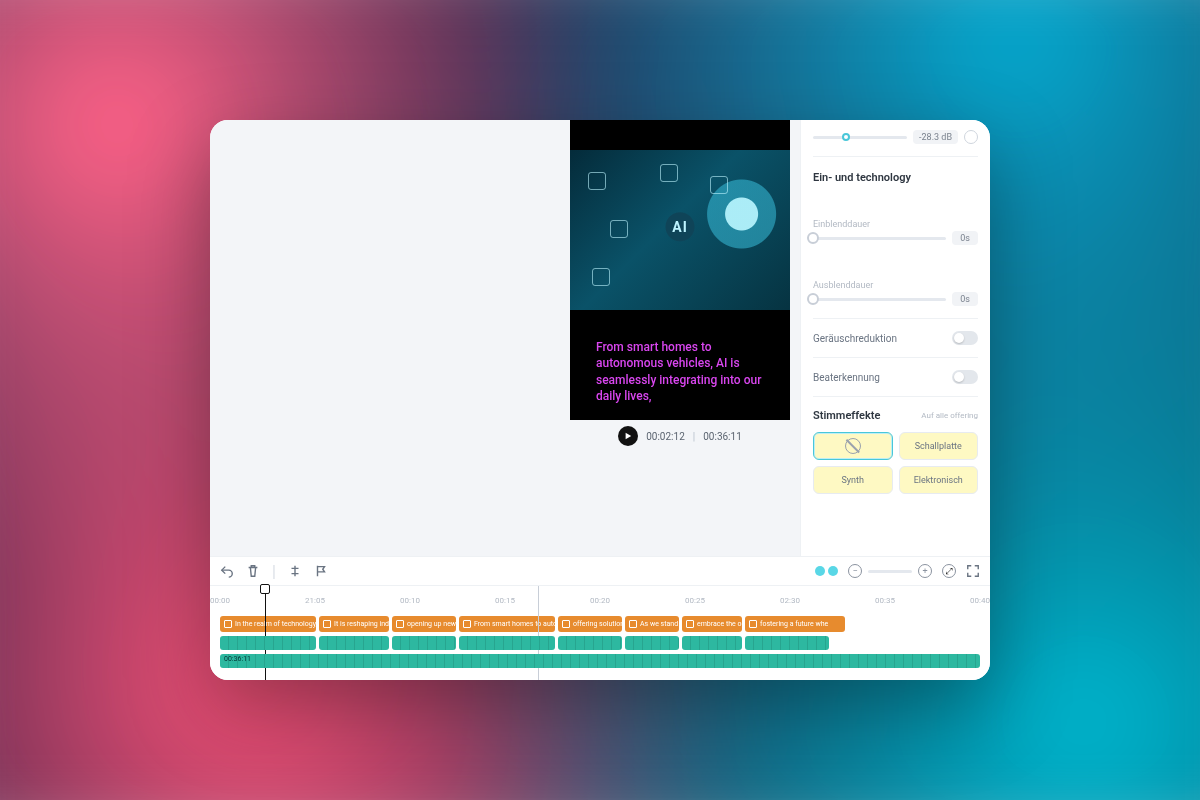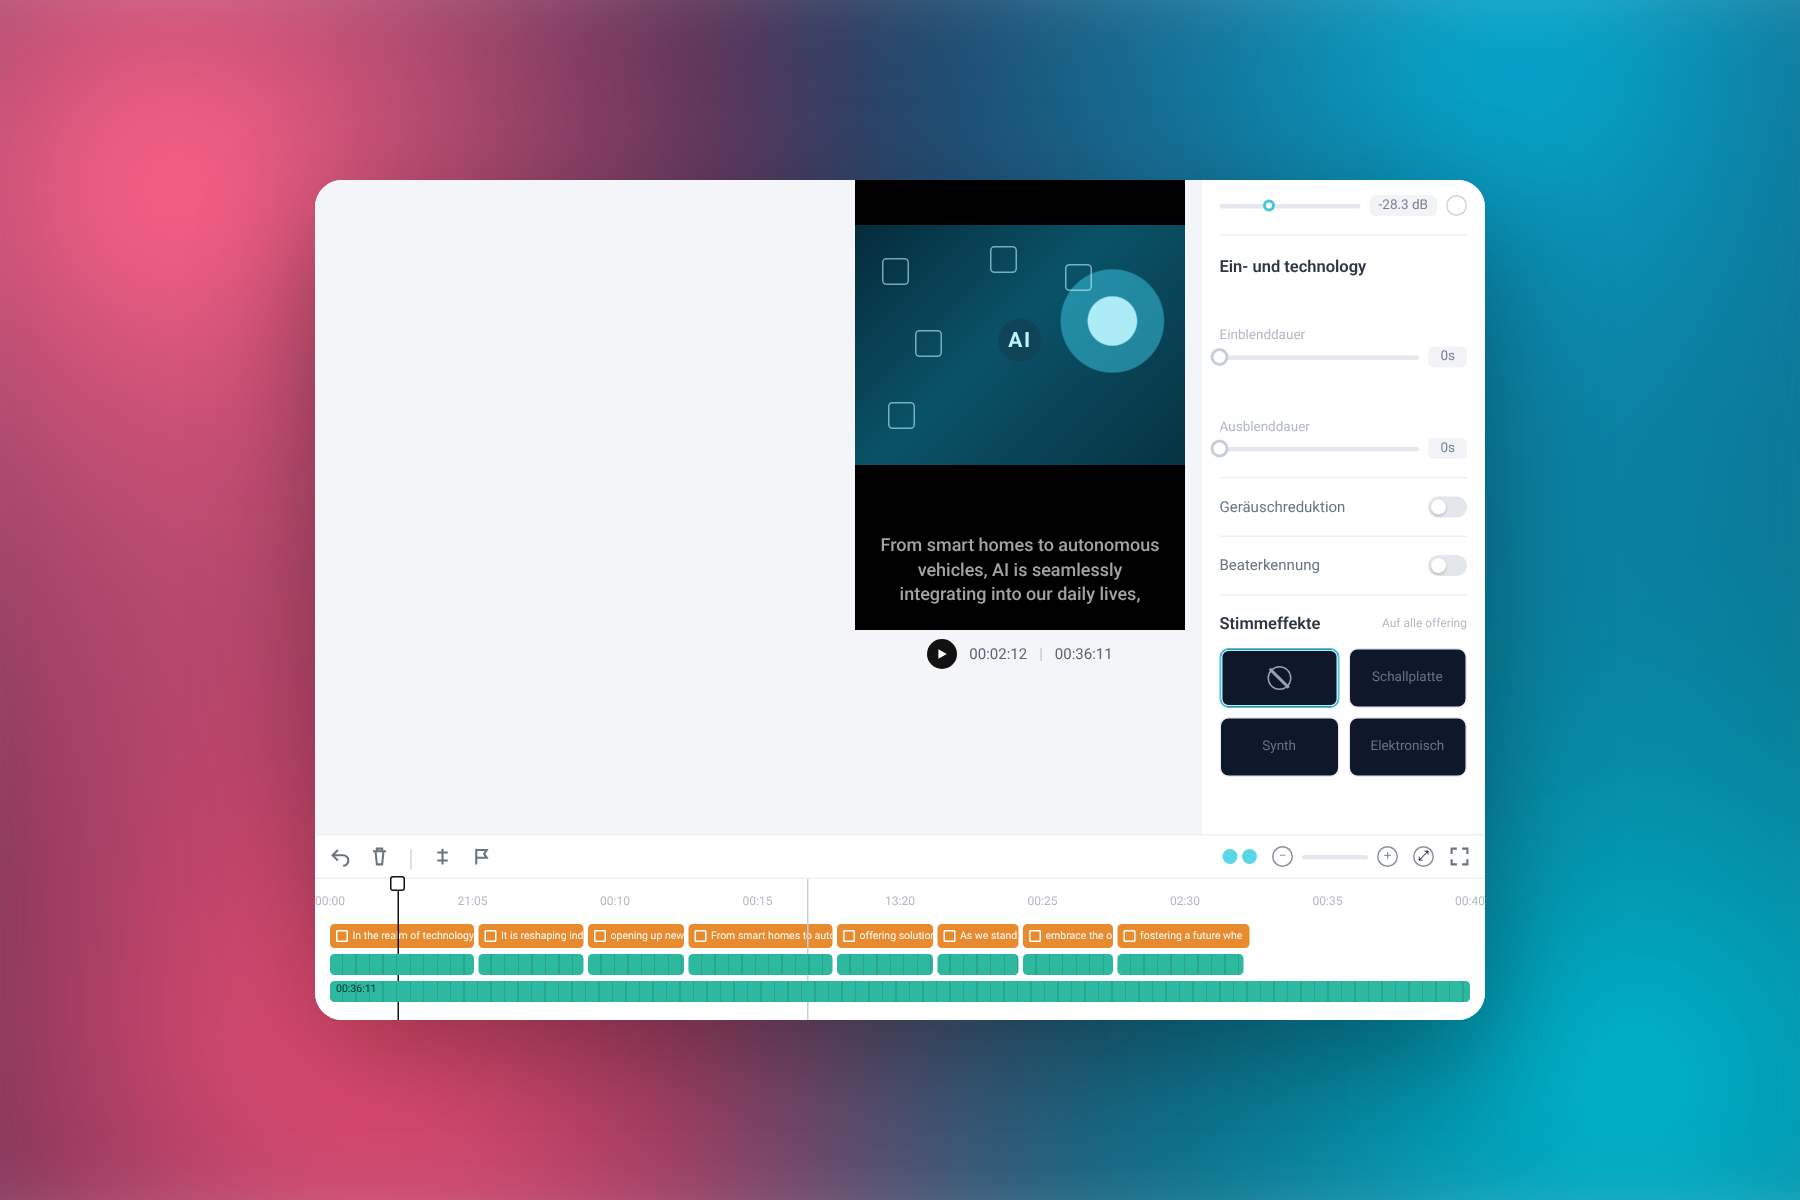--- a/index.html
+++ b/index.html
@@ -68,9 +68,10 @@
   .c1{left:18px; top:22px;} .c2{left:40px; top:70px;} .c3{left:22px; top:118px;}
   .c4{left:90px; top:14px;} .c5{left:140px; top:26px;}
   .subtitle {
-    color:#a3a3a3; text-align:center; font-size:12px; line-height:1.35;
+    color:#d946ef; text-align:left; font-size:12px; line-height:1.35;
     padding: 8px 14px 16px;
     font-weight:500;
+    margin-left:12px;
   }
   .playbar{
     display:flex; align-items:center; gap:8px; margin:6px 0 14px; font-size:10px; color:#5b6470;

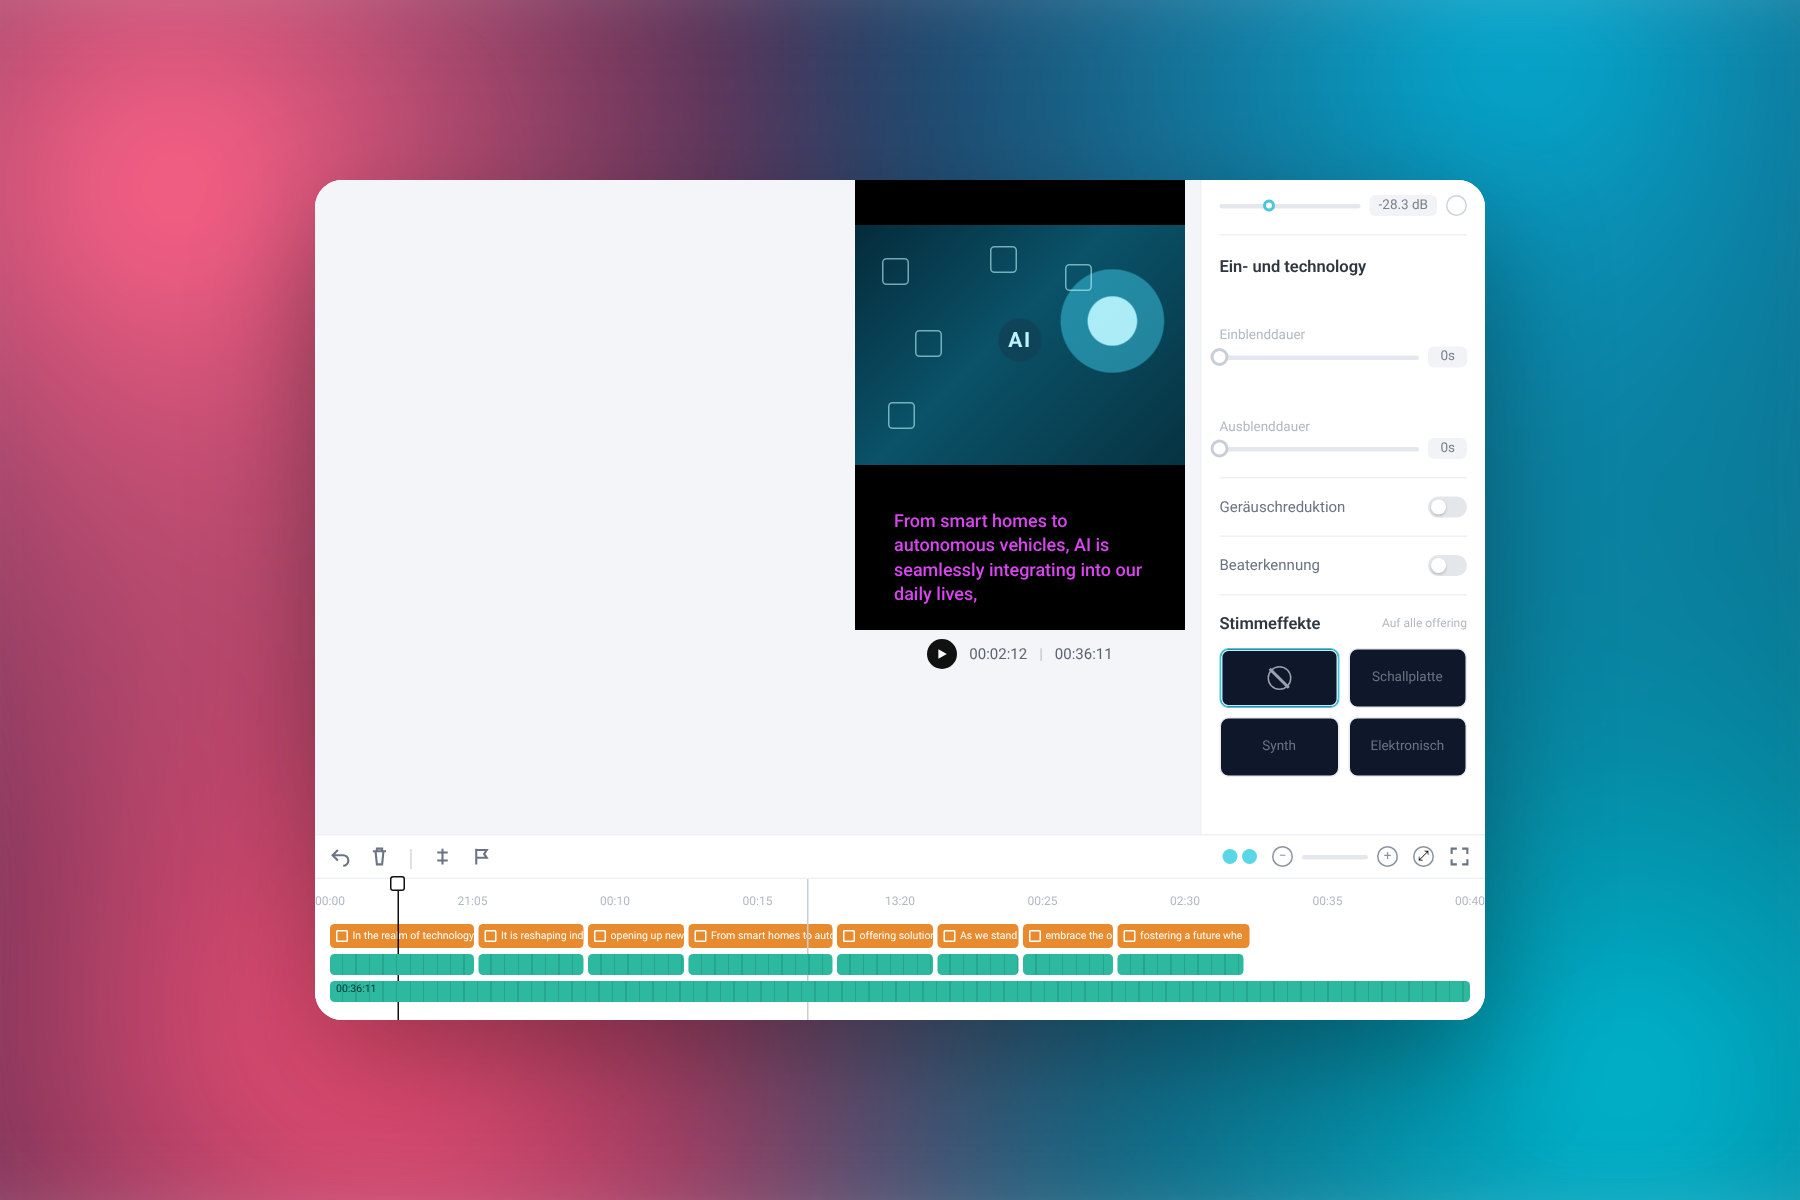--- a/index.html
+++ b/index.html
@@ -103,7 +103,7 @@
   .toggle::after{content:"";position:absolute;left:2px;top:2px;width:10px;height:10px;background:#fff;border-radius:50%;box-shadow:0 1px 2px rgba(0,0,0,.2);}
   .apply-link{color:#b2b9c3;font-size:8px;}
   .fx-grid{display:grid;grid-template-columns:1fr 1fr;gap:6px;}
-  .fx{background:#0f172a;border:1px solid #e7ebf0;border-radius:6px;height:40px;display:flex;align-items:center;justify-content:center;font-size:9px;color:#6a7482;}
+  .fx{background:#fef9c3;border:1px solid #e7ebf0;border-radius:6px;height:28px;display:flex;align-items:center;justify-content:center;font-size:9px;color:#6a7482;}
   .fx.sel{border-color:#49c7d9;box-shadow:0 0 0 1px #bdeef4 inset;}
   .fx .noic{width:16px;height:16px;border:1.5px solid #9aa2ad;border-radius:50%;position:relative;}
   .fx .noic::after{content:"";position:absolute;left:50%;top:50%;width:18px;height:1.5px;background:#9aa2ad;transform:translate(-50%,-50%) rotate(45deg);}

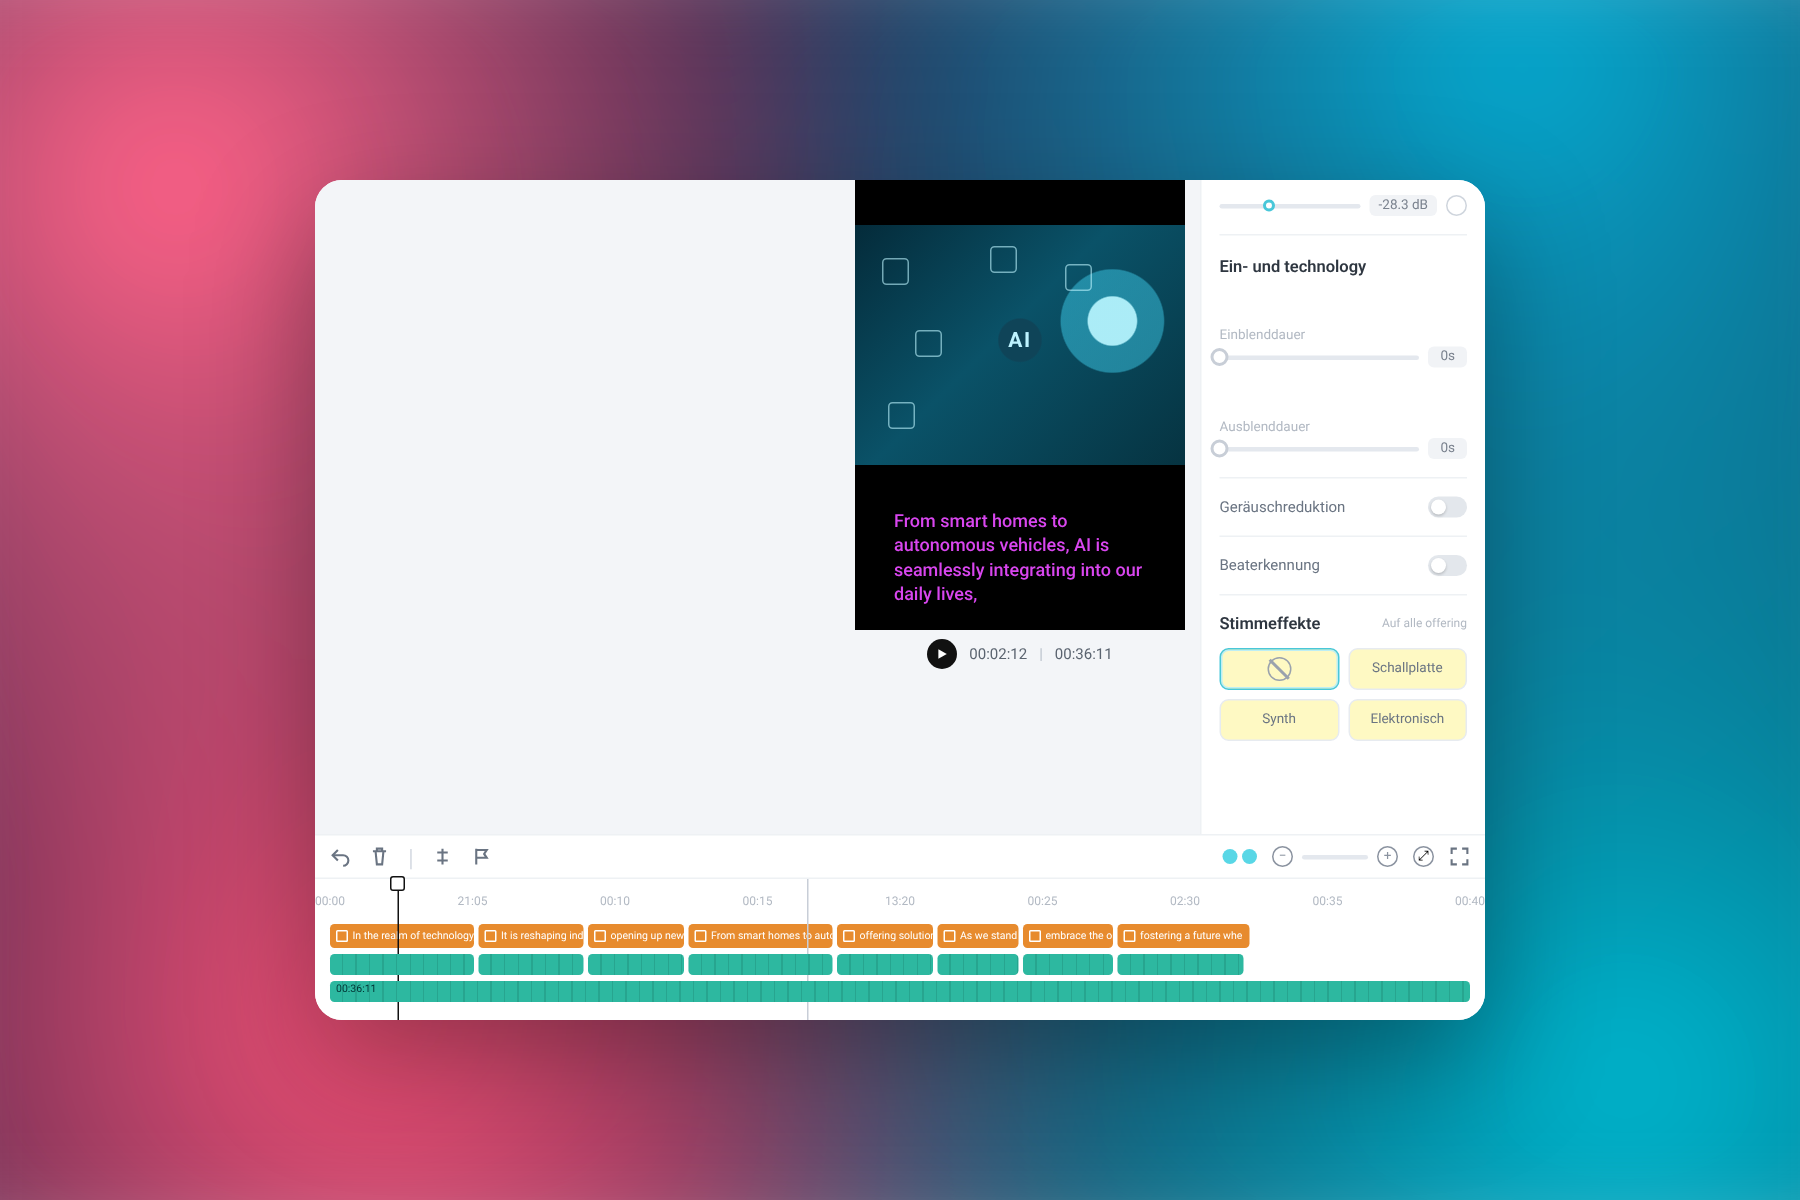--- a/index.html
+++ b/index.html
@@ -278,7 +278,7 @@
         <span style="left: 12.5%;">21:05</span>
         <span style="left: 25%;">00:10</span>
         <span style="left: 37.5%;">00:15</span>
-        <span style="left: 50%;">13:20</span>
+        <span style="left: 50%;">00:20</span>
         <span style="left: 62.5%;">00:25</span>
         <span style="left: 75%;">02:30</span>
         <span style="left: 87.5%;">00:35</span>

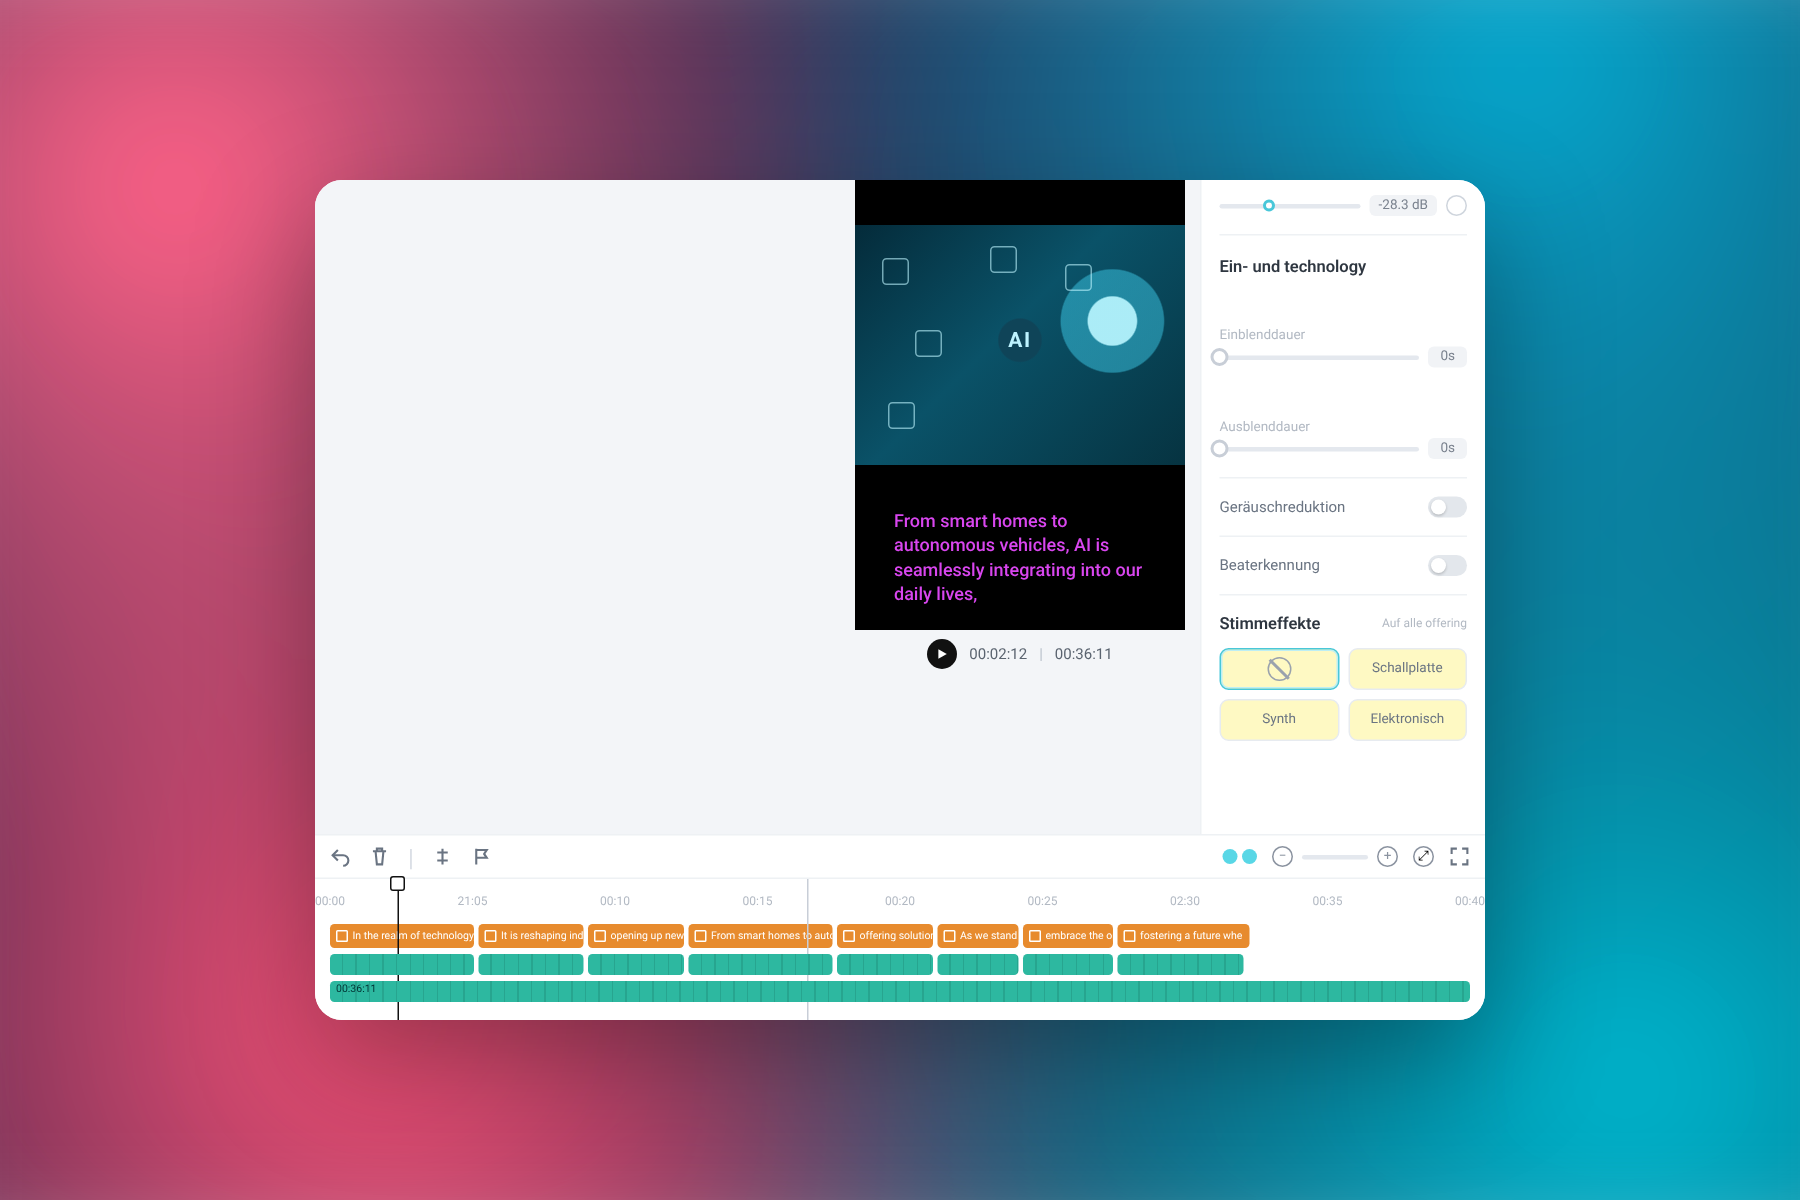--- a/index.html
+++ b/index.html
@@ -316,7 +316,7 @@
           <span class="sic"></span>
           <span>embrace the opp</span>
         </div>
-        <div class="subclip" style="width: 88px;">
+        <div class="subclip" style="width: 100px;">
           <span class="sic"></span>
           <span>fostering a future whe</span>
         </div>

